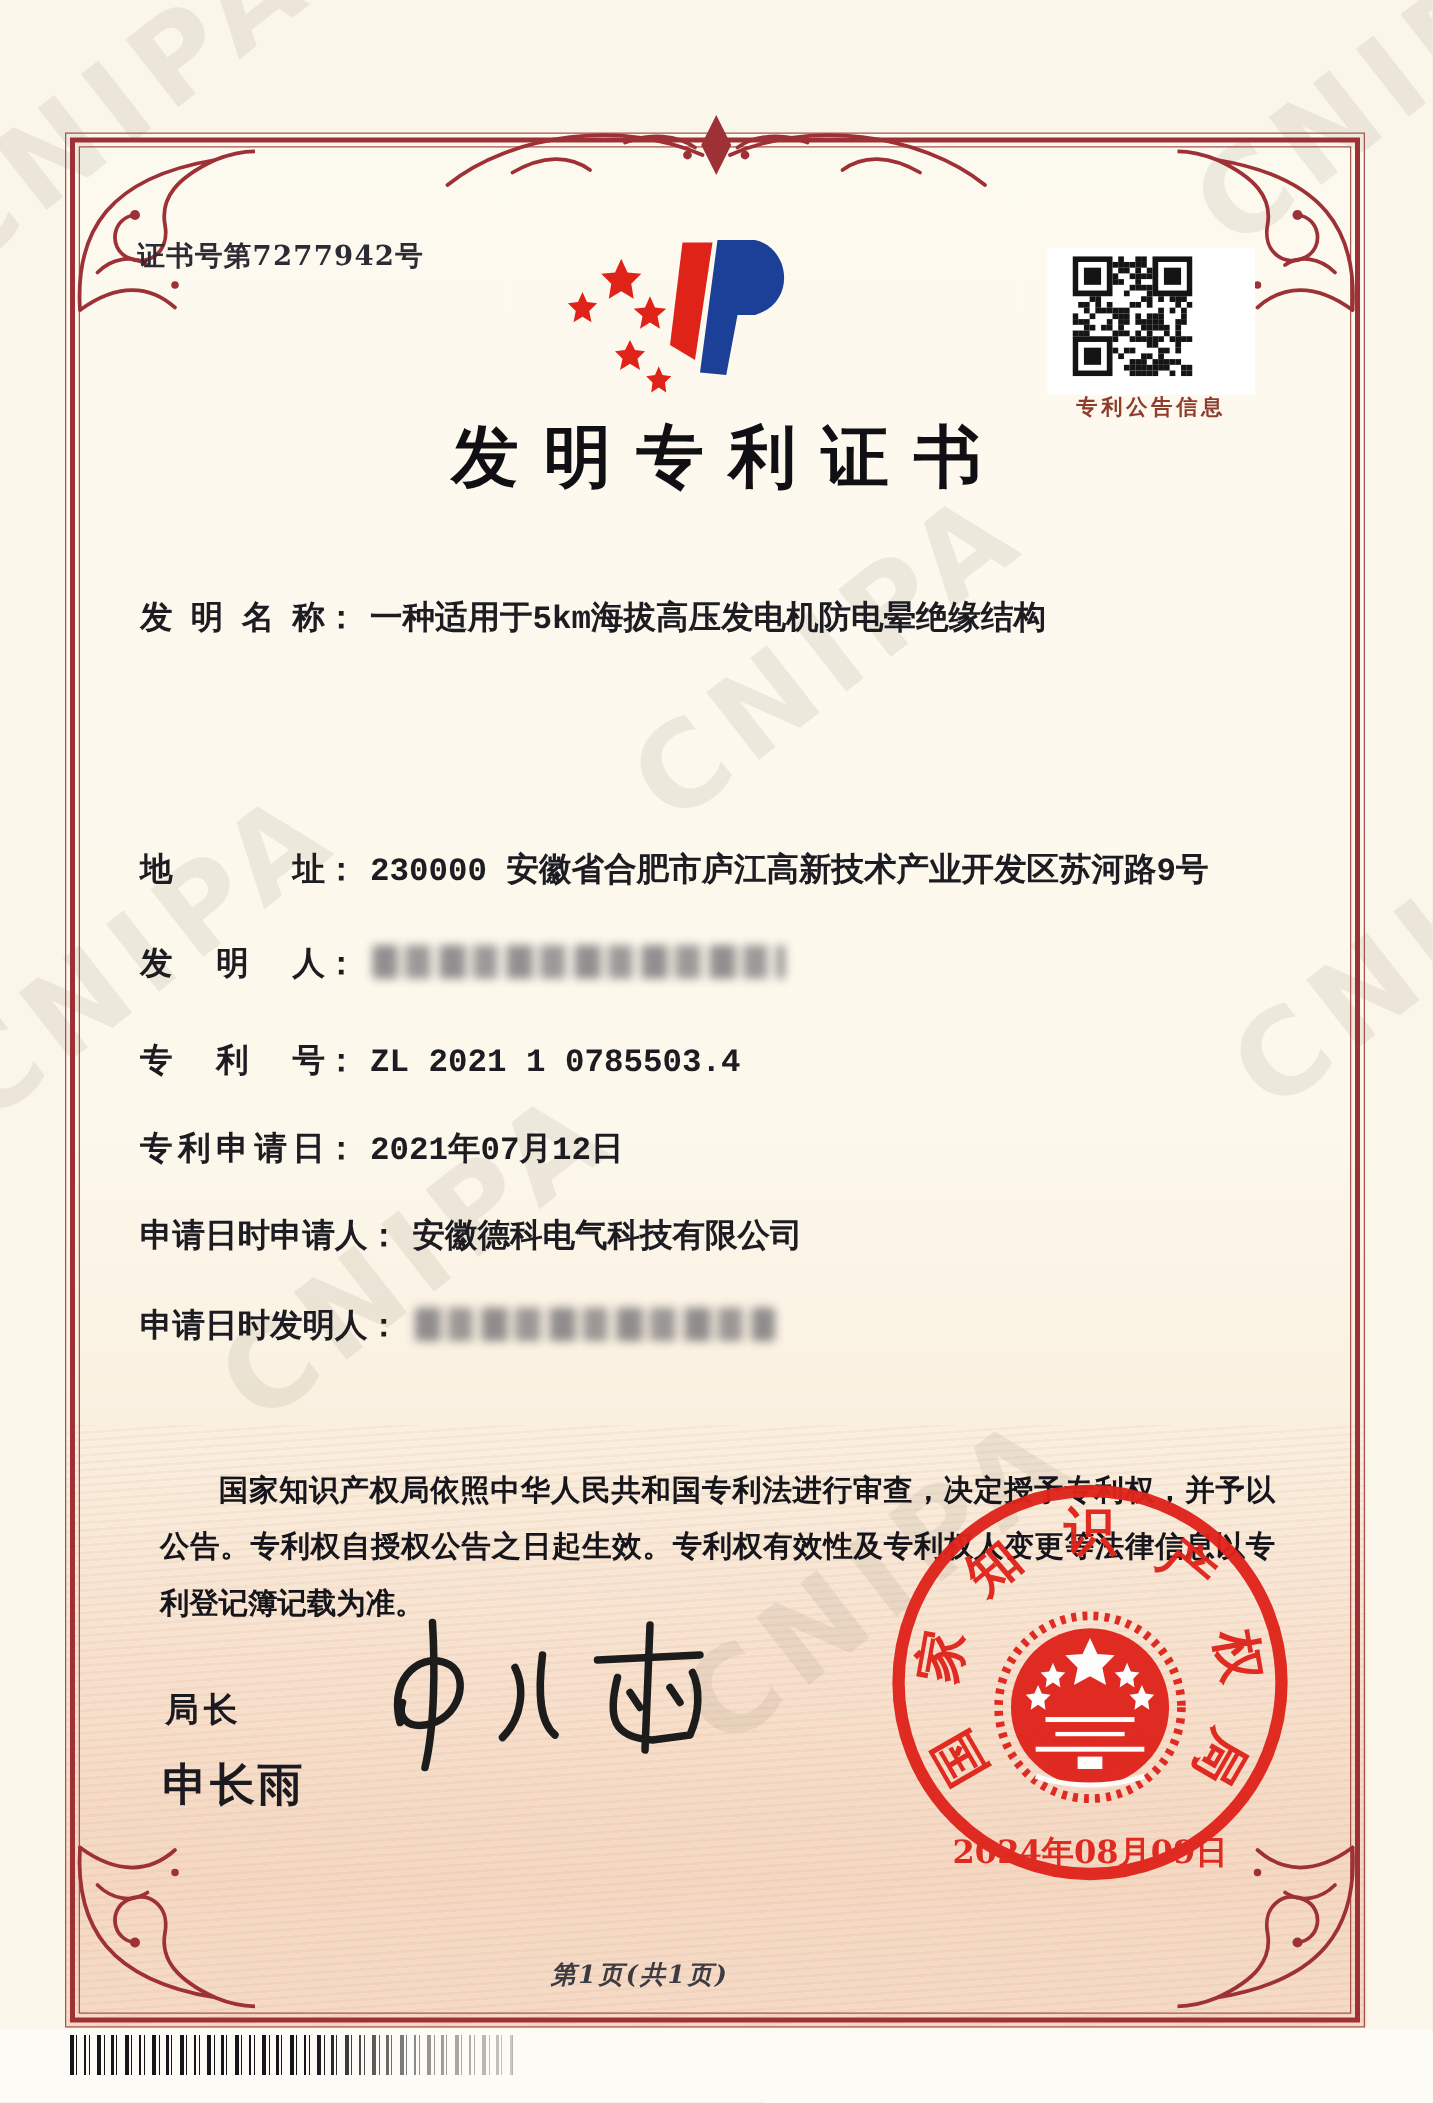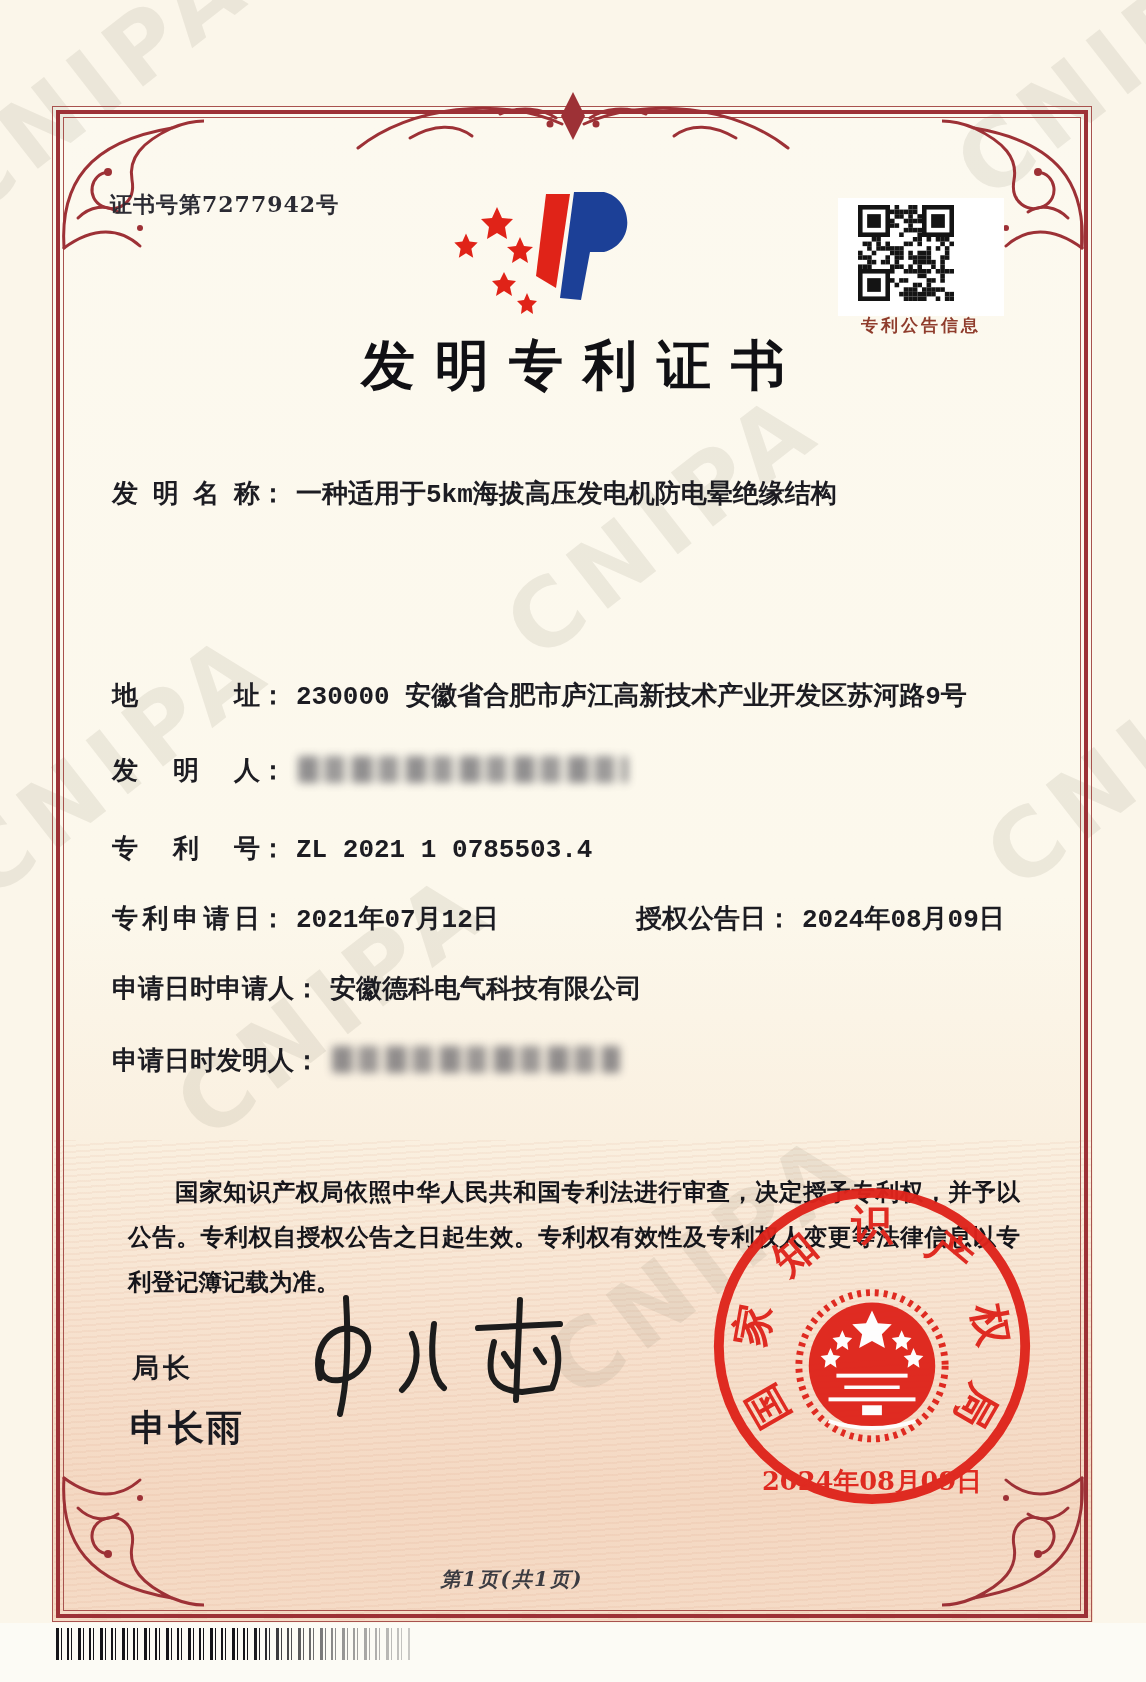--- a/index.html
+++ b/index.html
@@ -319,9 +319,6 @@
 
   <div class="row" style="top:901px">
     <span class="lab">专利申请日</span><span>：</span><span class="val">2021年07月12日</span>
-    <span class="r2">
-      <span class="lab auto">授权公告日</span><span>：</span><span class="val">2024年08月09日</span>
-    </span>
   </div>
 
   <div class="row" style="top:1043px">

